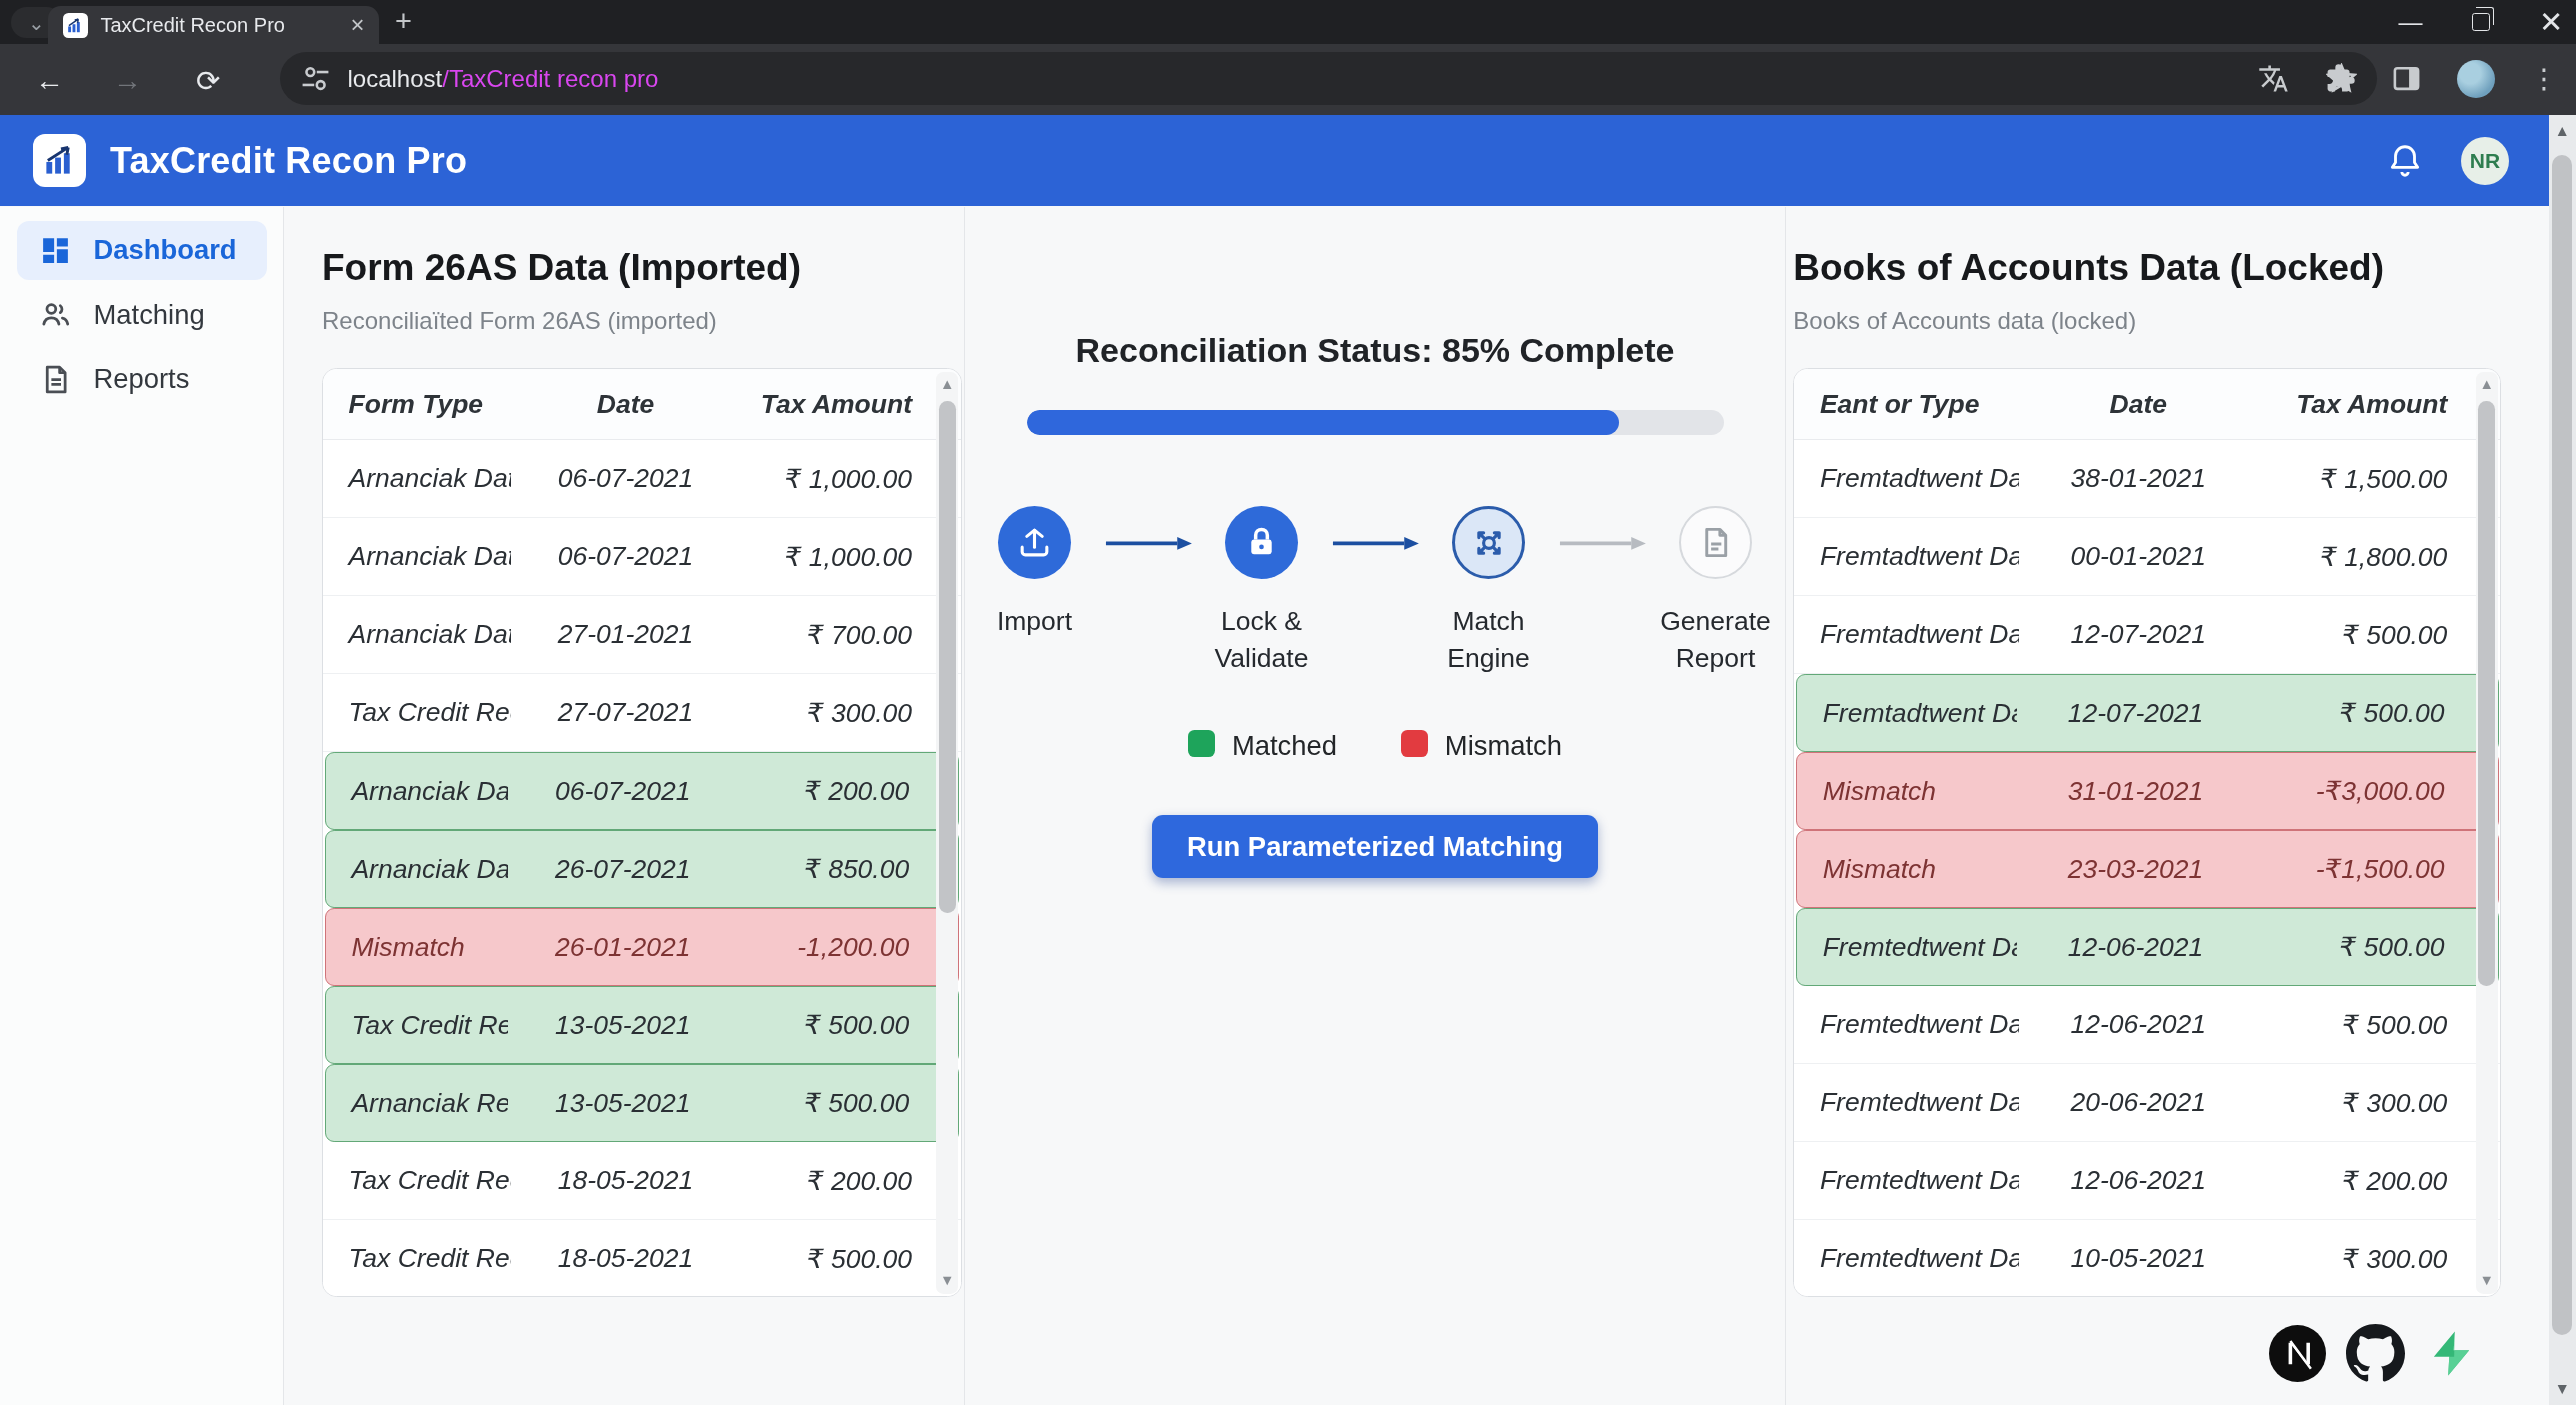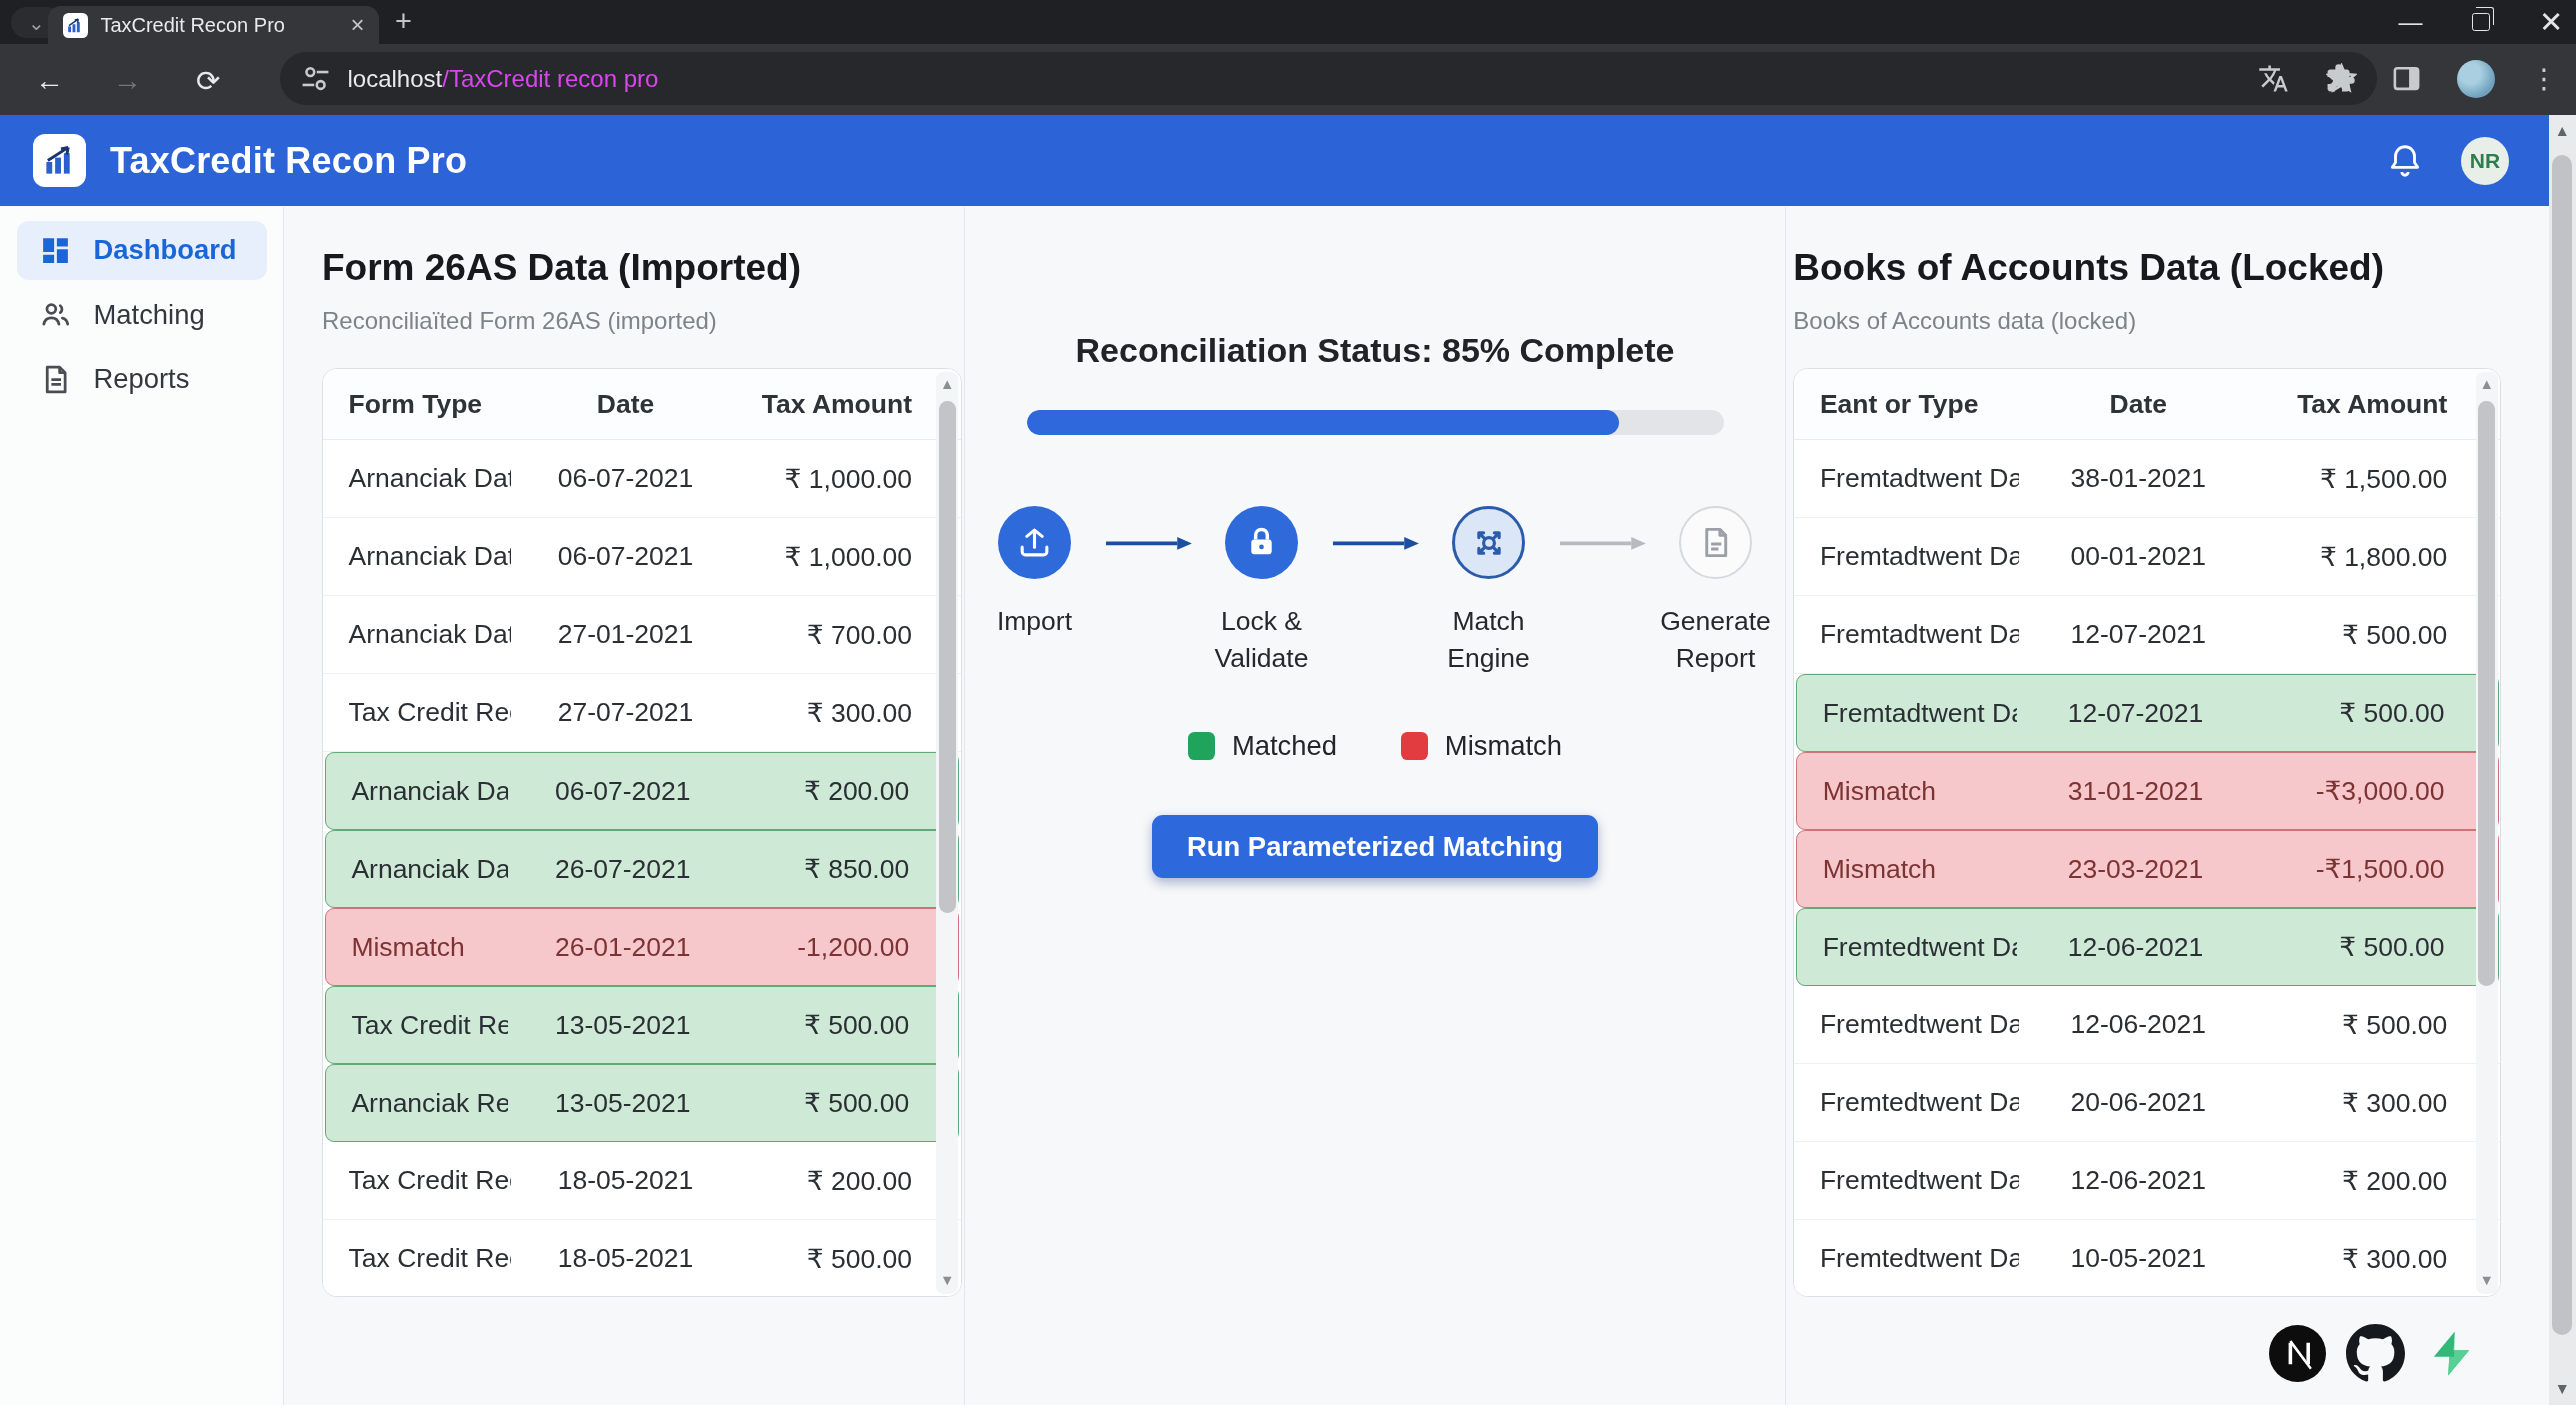--- a/index.html
+++ b/index.html
@@ -65,7 +65,7 @@
   .psub { font-size:24px; color:#7d838a; margin-top:18.3px; }
 
   .tablecard { margin-top:33px; background:#fff; border:1.8px solid #dcdfe3; border-radius:14.6px;
-    overflow:hidden; position:relative; }
+    overflow:hidden; position:relative;font-style:italic; }
   .t-left { width:640px; height:929px; }
   .t-right { width:708px; height:929px; }
   .thead { height:71px; display:grid; align-items:center; border-bottom:1.8px solid #e9ebee; background:#fcfdfe;

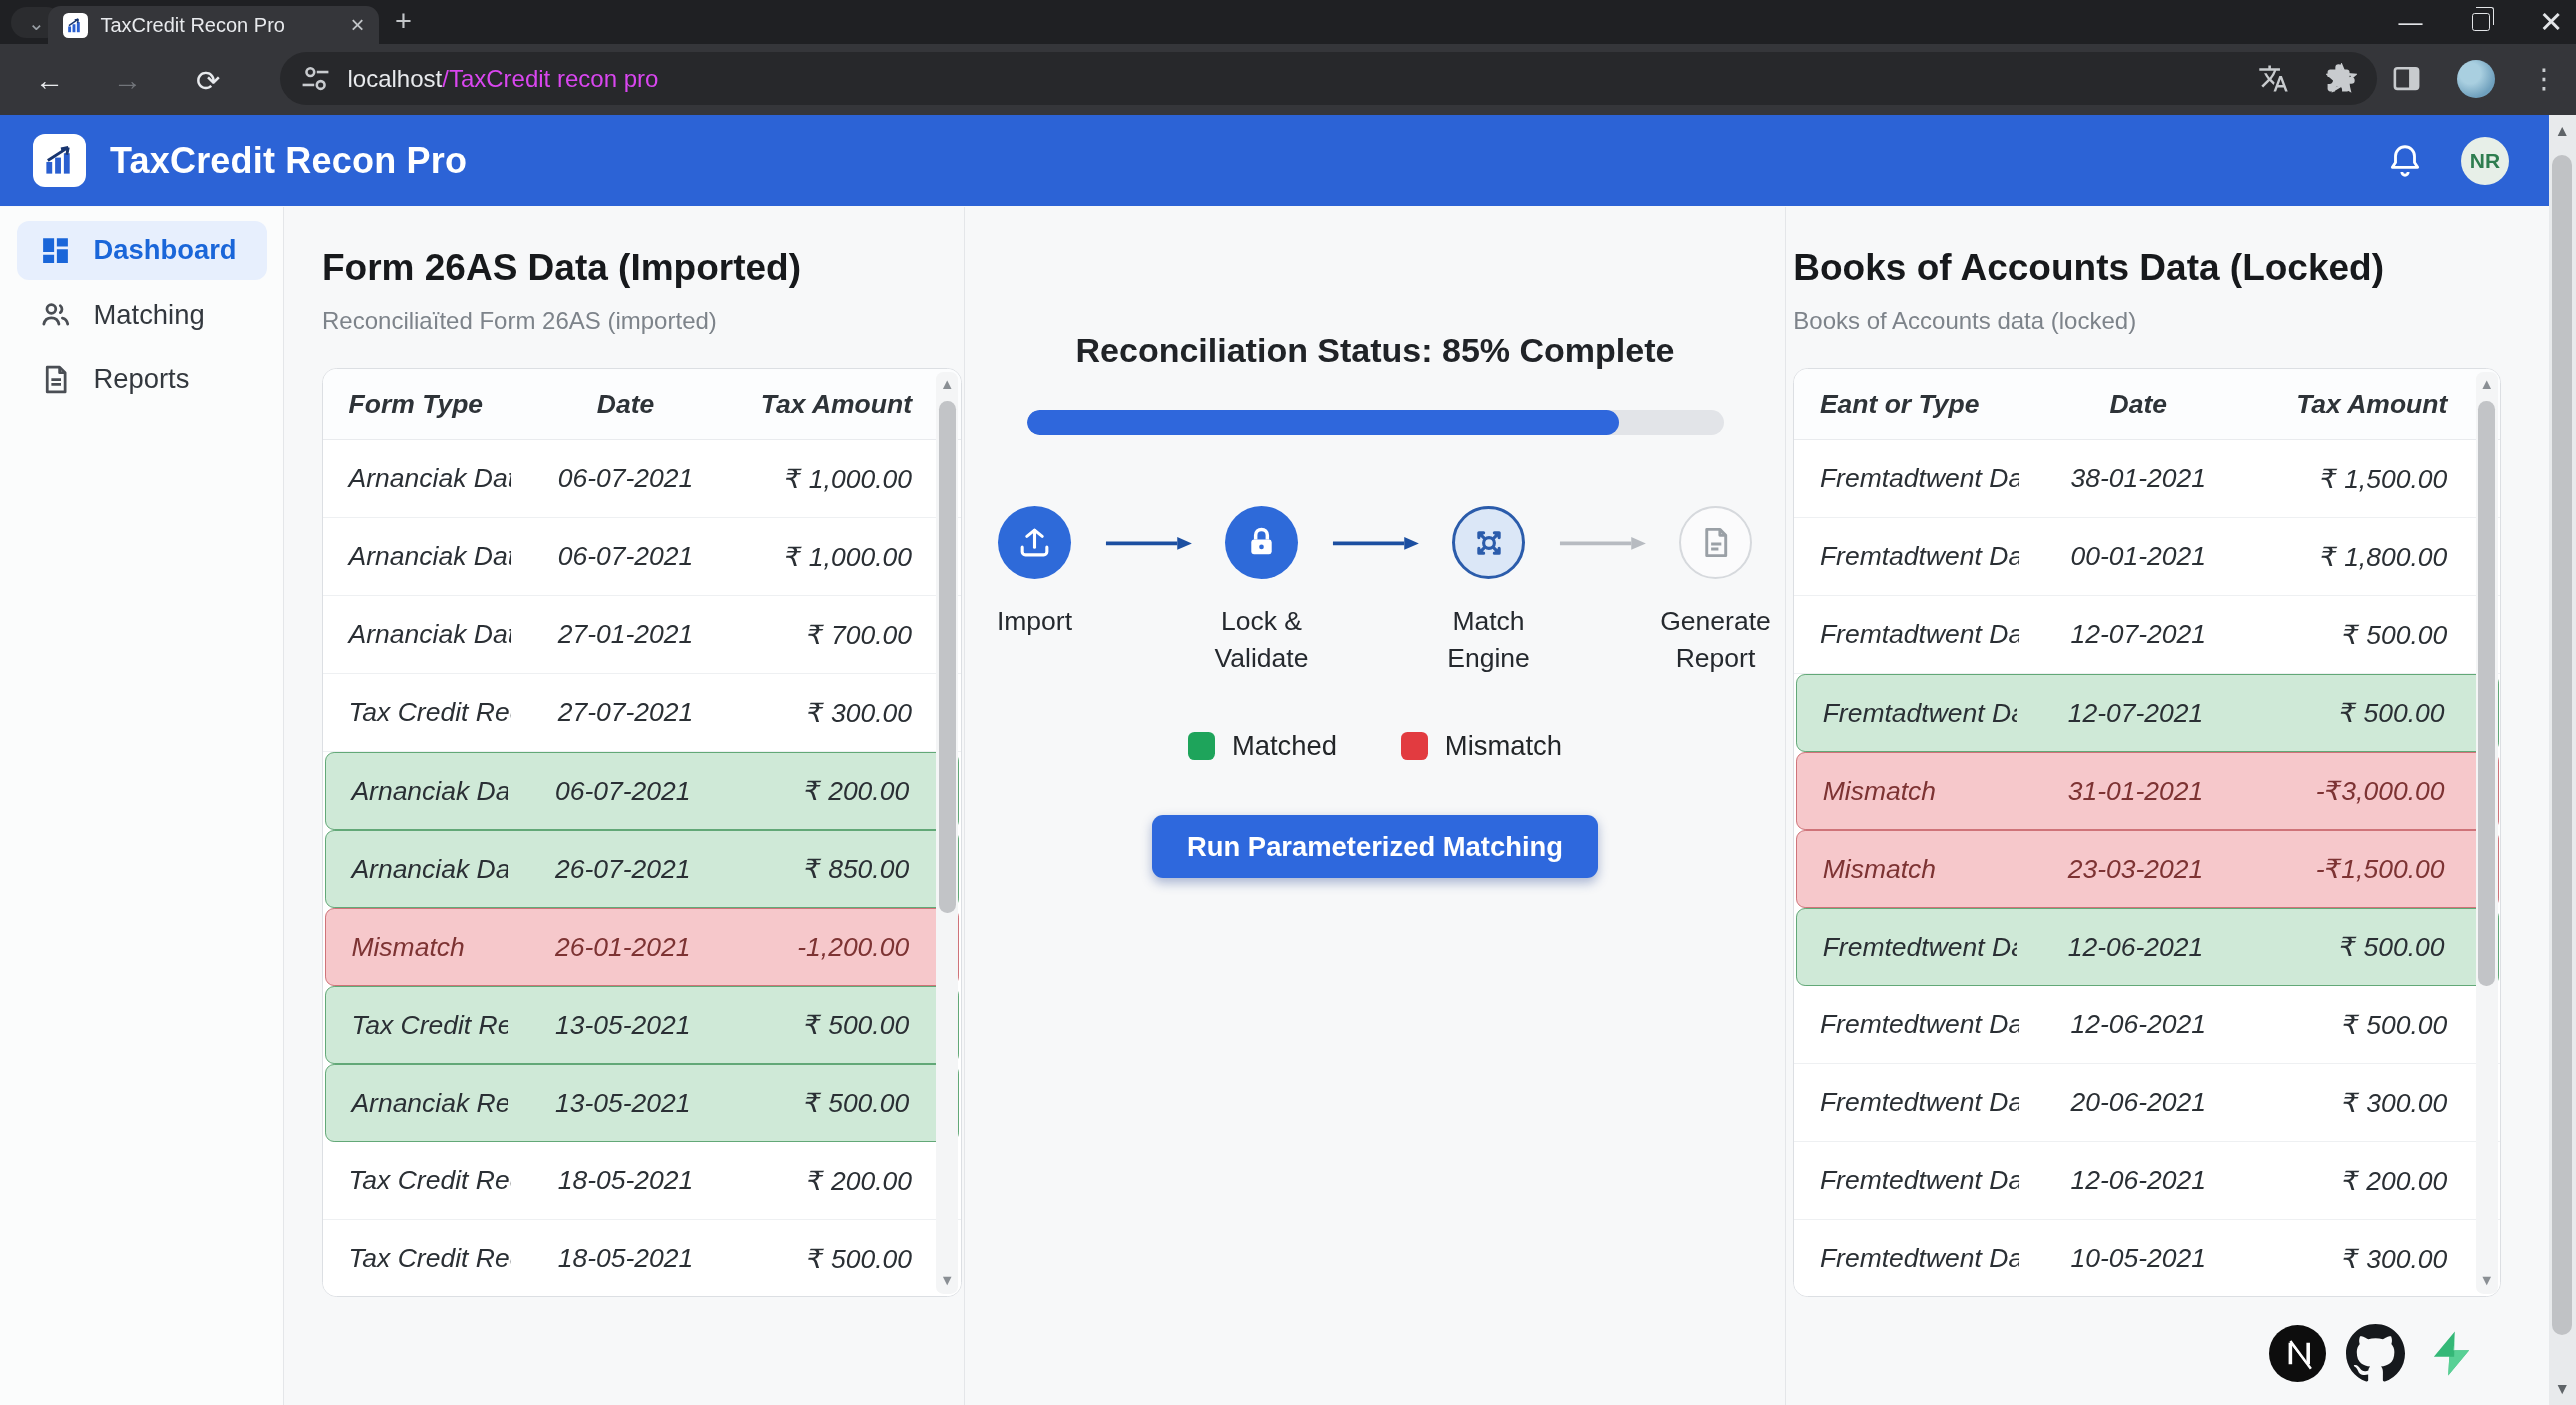--- a/index.html
+++ b/index.html
@@ -100,7 +100,7 @@
   .steplabel { margin-top:24px; font-size:26.5px; color:#25292e; line-height:37px; }
   .arrow { margin-top:31px; flex:none; }
   .legend { margin-top:53px; display:flex; justify-content:center; gap:64px; align-items:center; }
-  .legitem { display:flex; align-items:center; gap:16.5px; font-size:27.4px; color:#232629; }
+  .legitem { display:flex; align-items:flex-start; gap:16.5px; font-size:27.4px; color:#232629; }
   .sw { width:27.4px; height:27.4px; border-radius:6.4px; }
   .runbtn { margin-top:53px; display:inline-block; background:#2e68dd; color:#fff; font-size:27.4px; font-weight:700;
     padding:15.6px 35px; border-radius:11px; border:none; box-shadow:0 4.6px 11px rgba(30,60,140,.35); }

